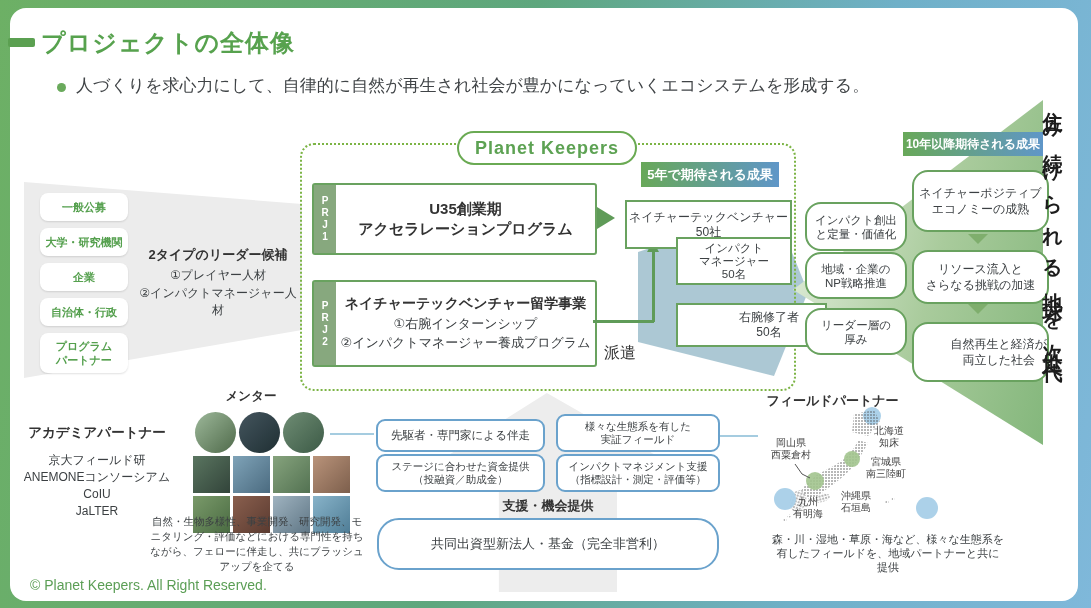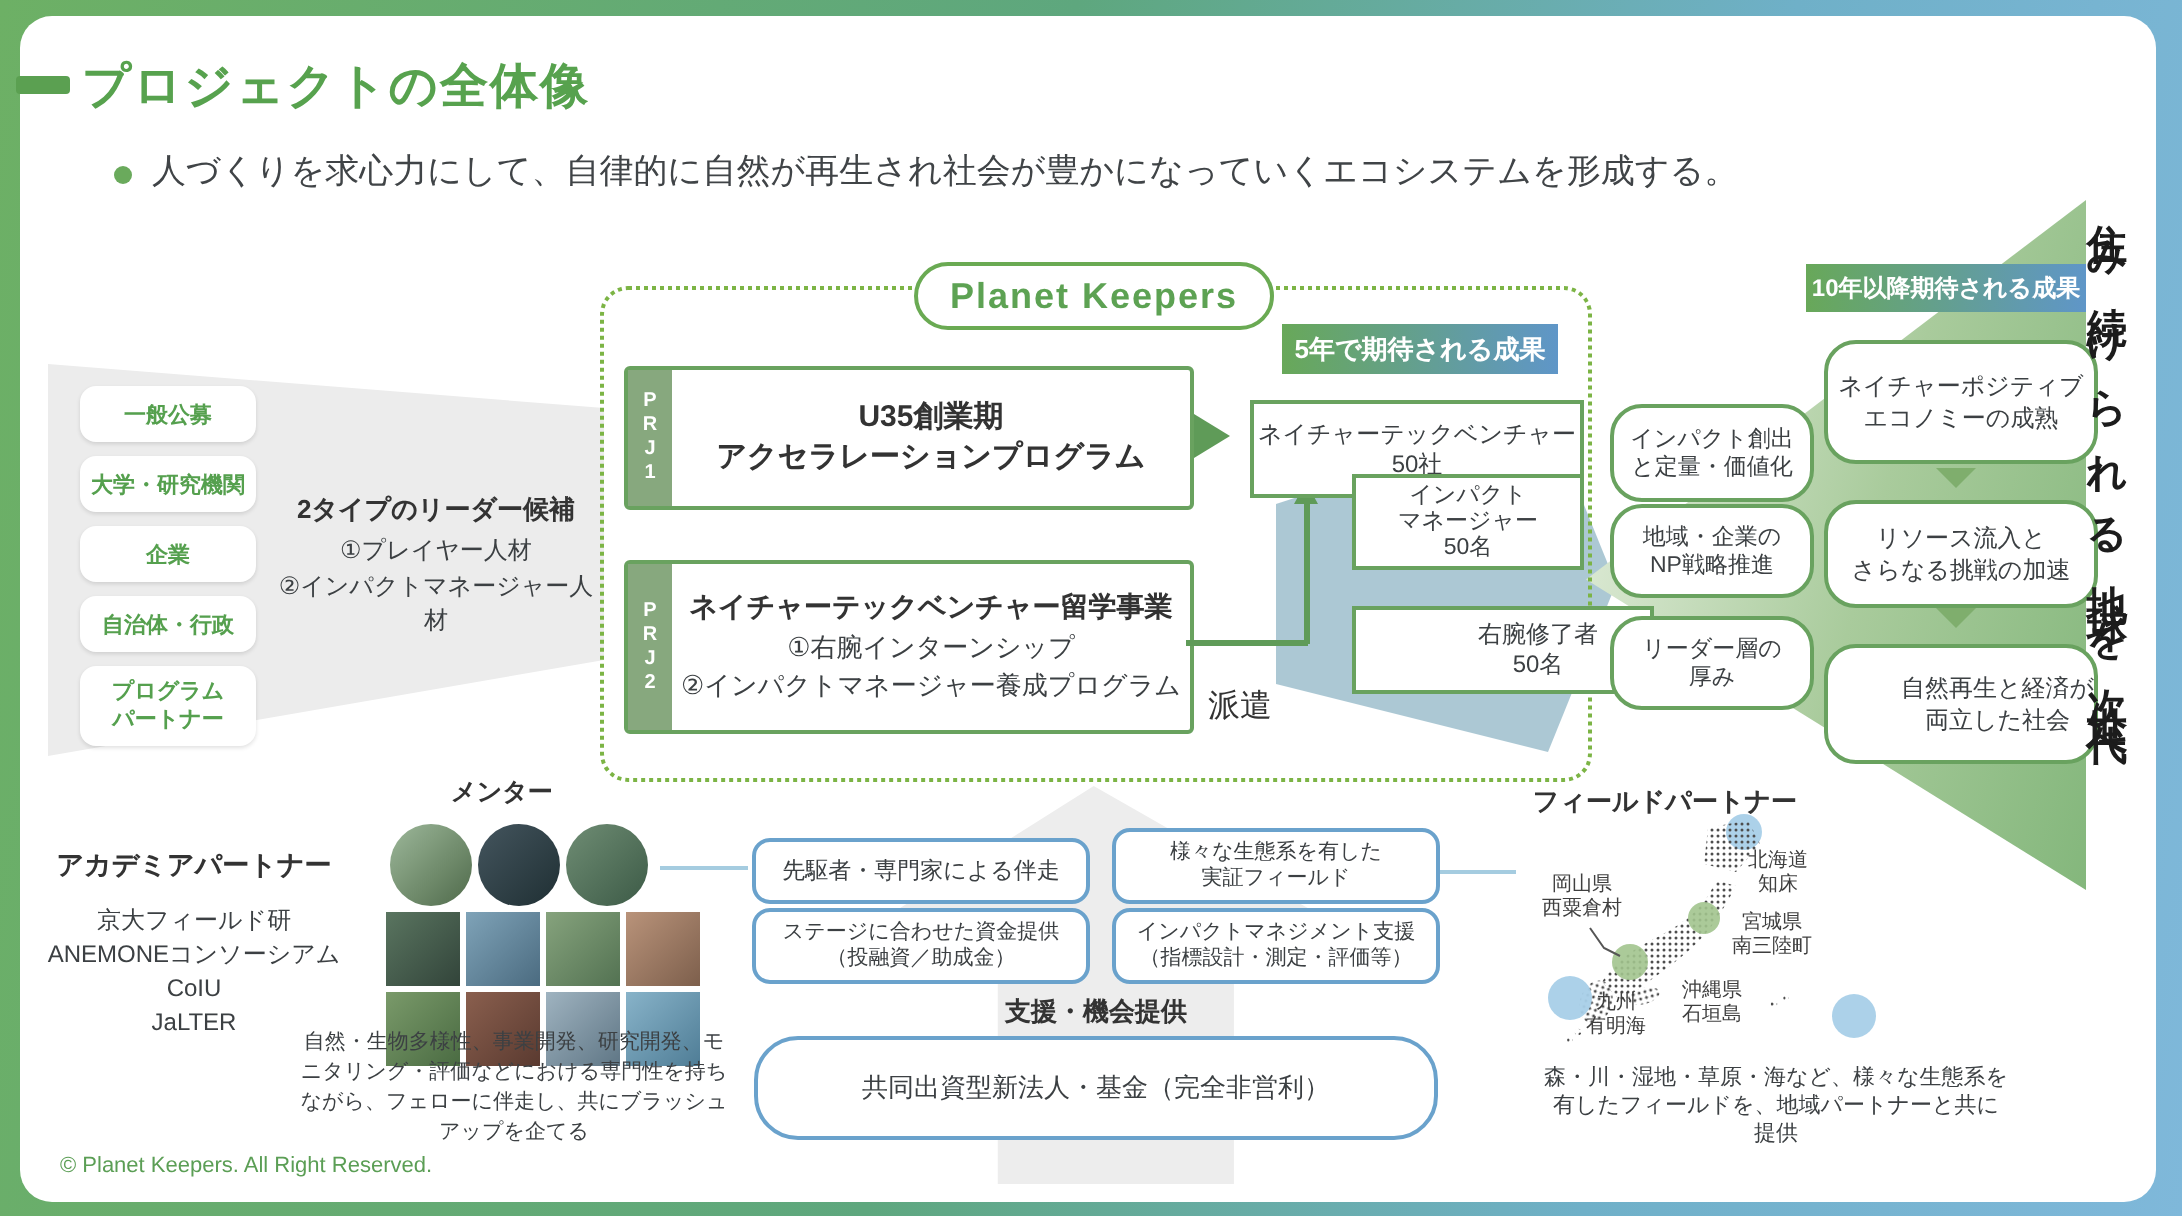--- a/index.html
+++ b/index.html
@@ -233,7 +233,7 @@
 有したフィールドを、地域パートナーと共に
 提供</div>
 
-  <div class="abs" style="left:30px;top:577px;font-size:11px;color:#5b9e55;z-index:5;">© Planet Keepers. All Right Reserved.</div>
+  <div class="abs" style="left:30px;top:577px;font-size:14px;color:#5b9e55;z-index:5;">© Planet Keepers. All Right Reserved.</div>
 </div>
 
 </body></html>

